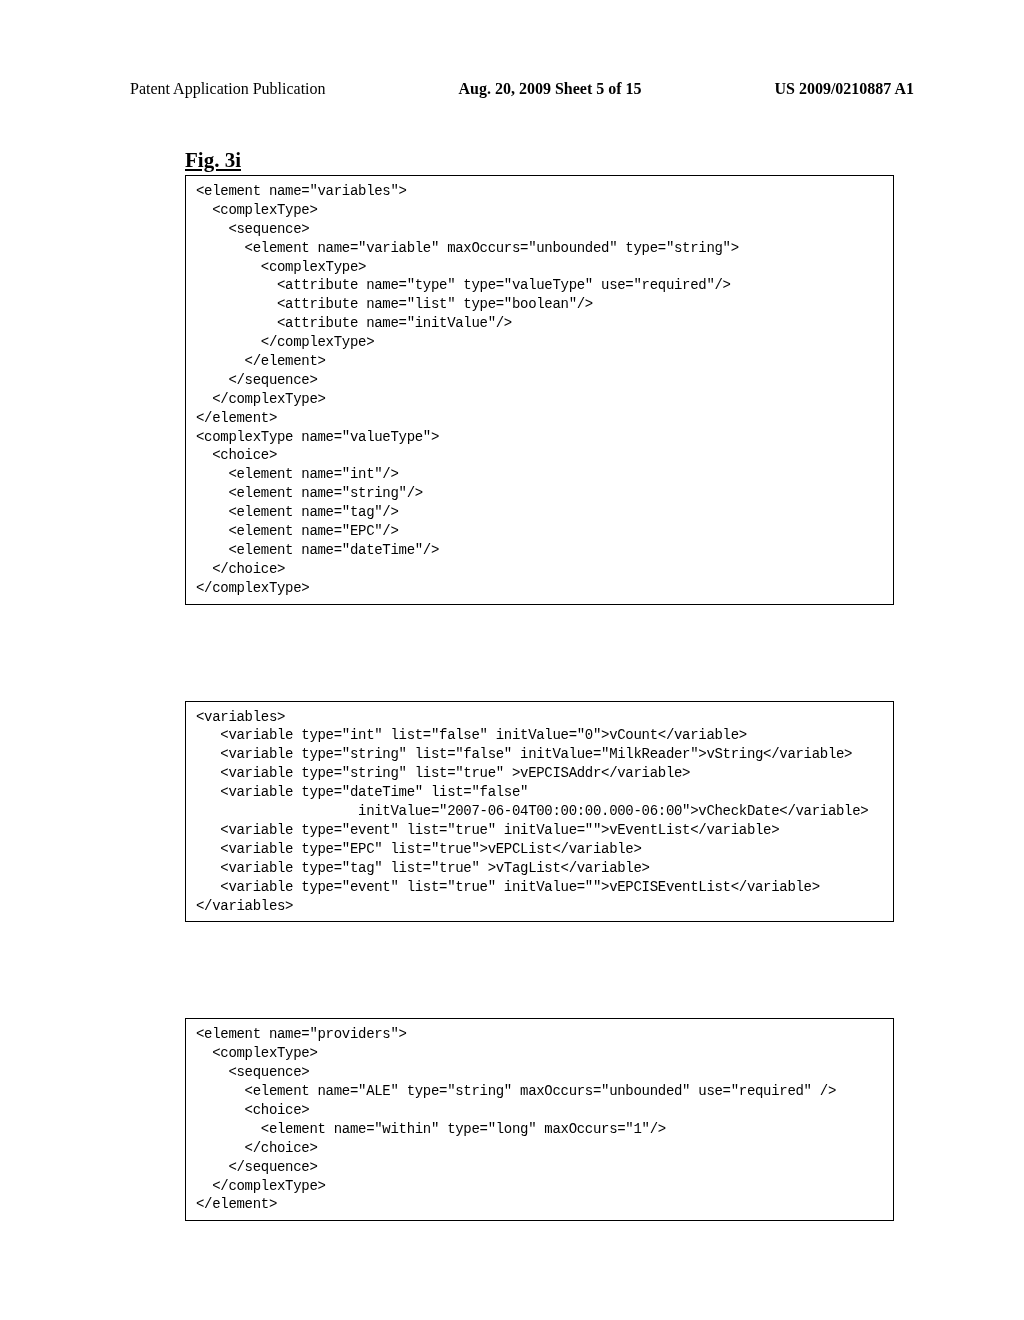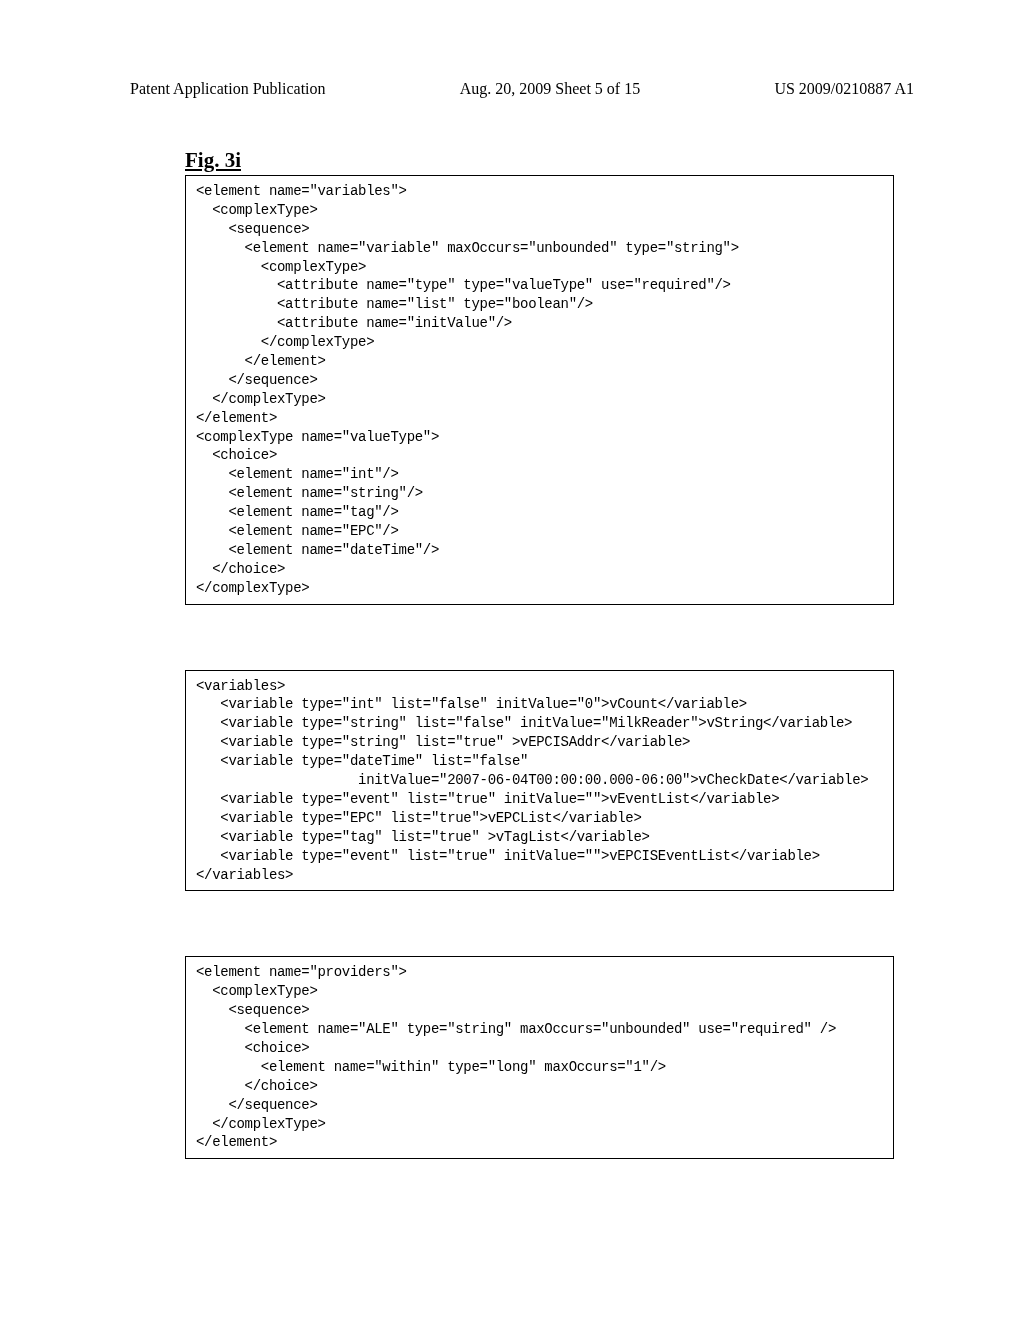--- a/index.html
+++ b/index.html
@@ -28,7 +28,7 @@
       font-weight: normal;
     }
     .header-center {
-      font-weight: normal;
+      font-weight: bold;
     }
     .header-right {
       font-weight: normal;

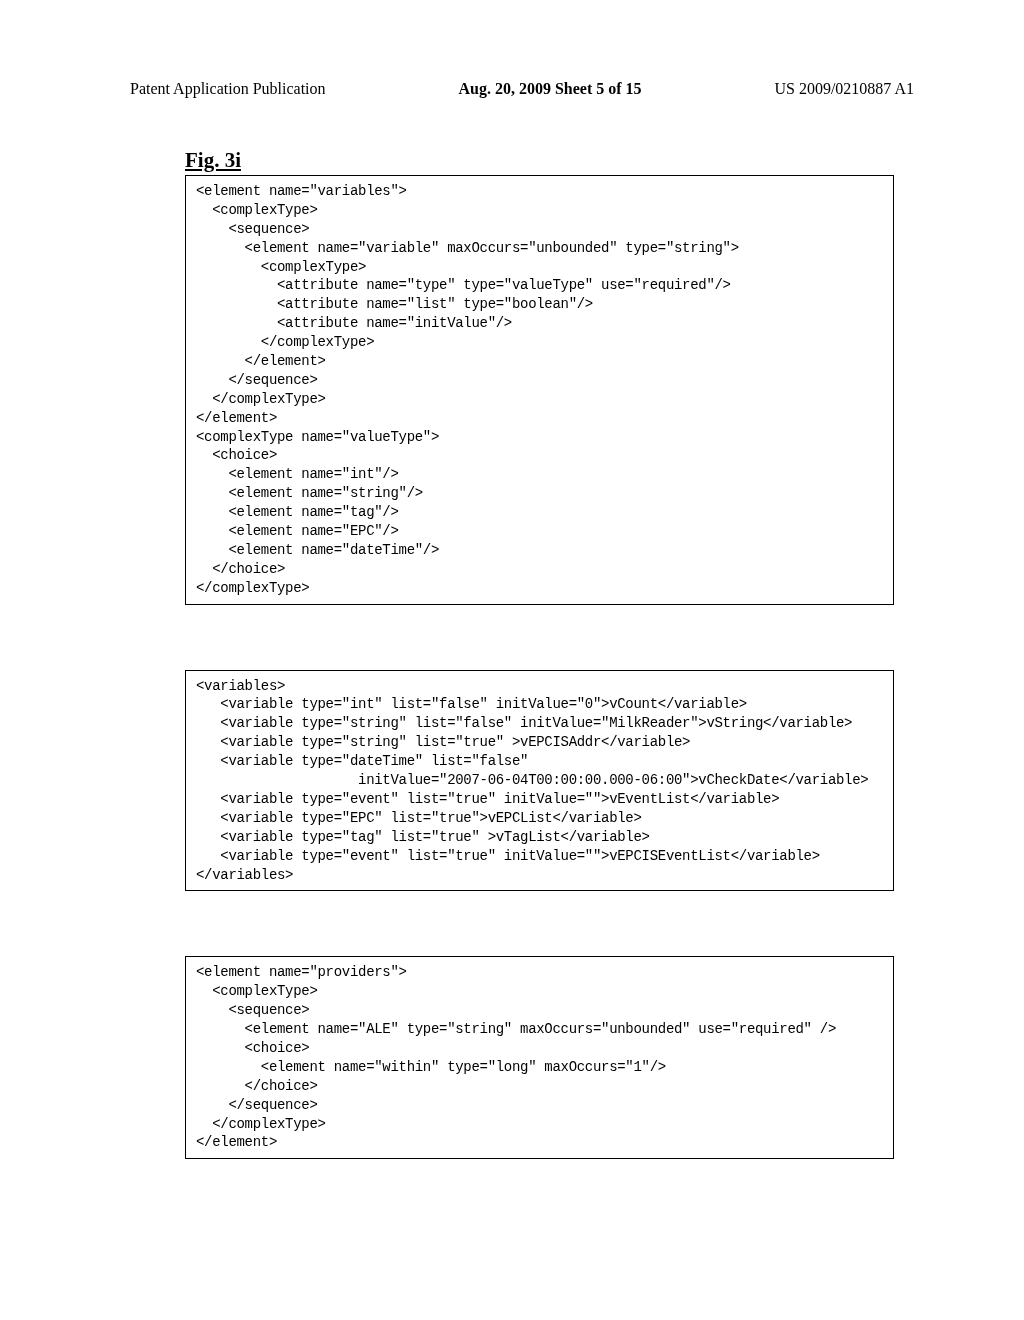--- a/index.html
+++ b/index.html
@@ -31,7 +31,7 @@
       font-weight: bold;
     }
     .header-right {
-      font-weight: normal;
+      font-weight: bold;
     }
     .figure-block {
       margin-bottom: 65px;

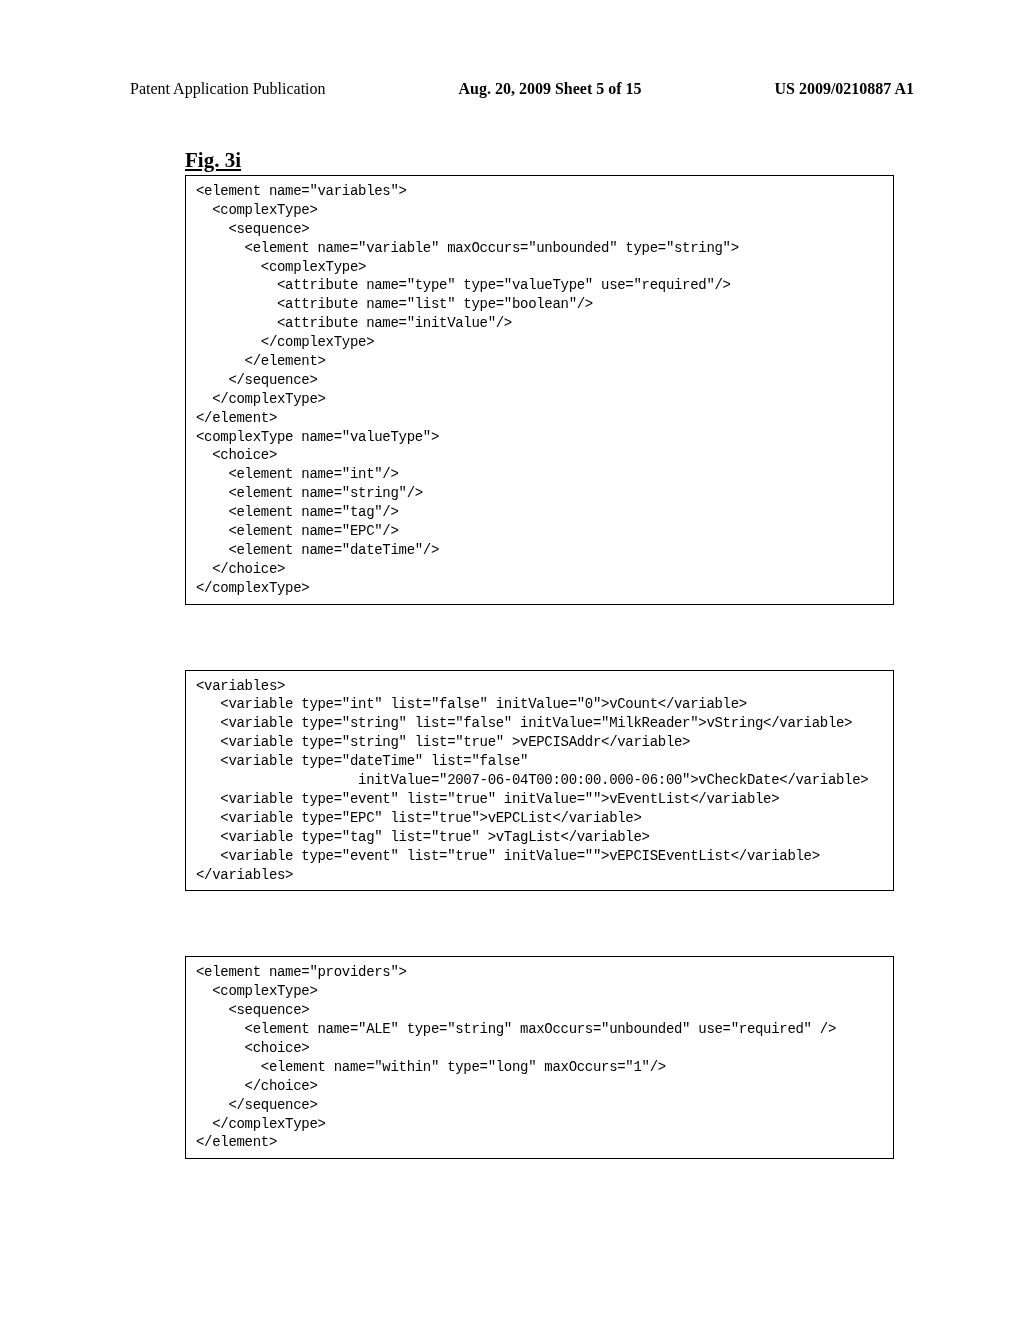--- a/index.html
+++ b/index.html
@@ -34,7 +34,7 @@
       font-weight: bold;
     }
     .figure-block {
-      margin-bottom: 65px;
+      margin-bottom: 96px;
     }
     .figure-title {
       font-size: 21px;

